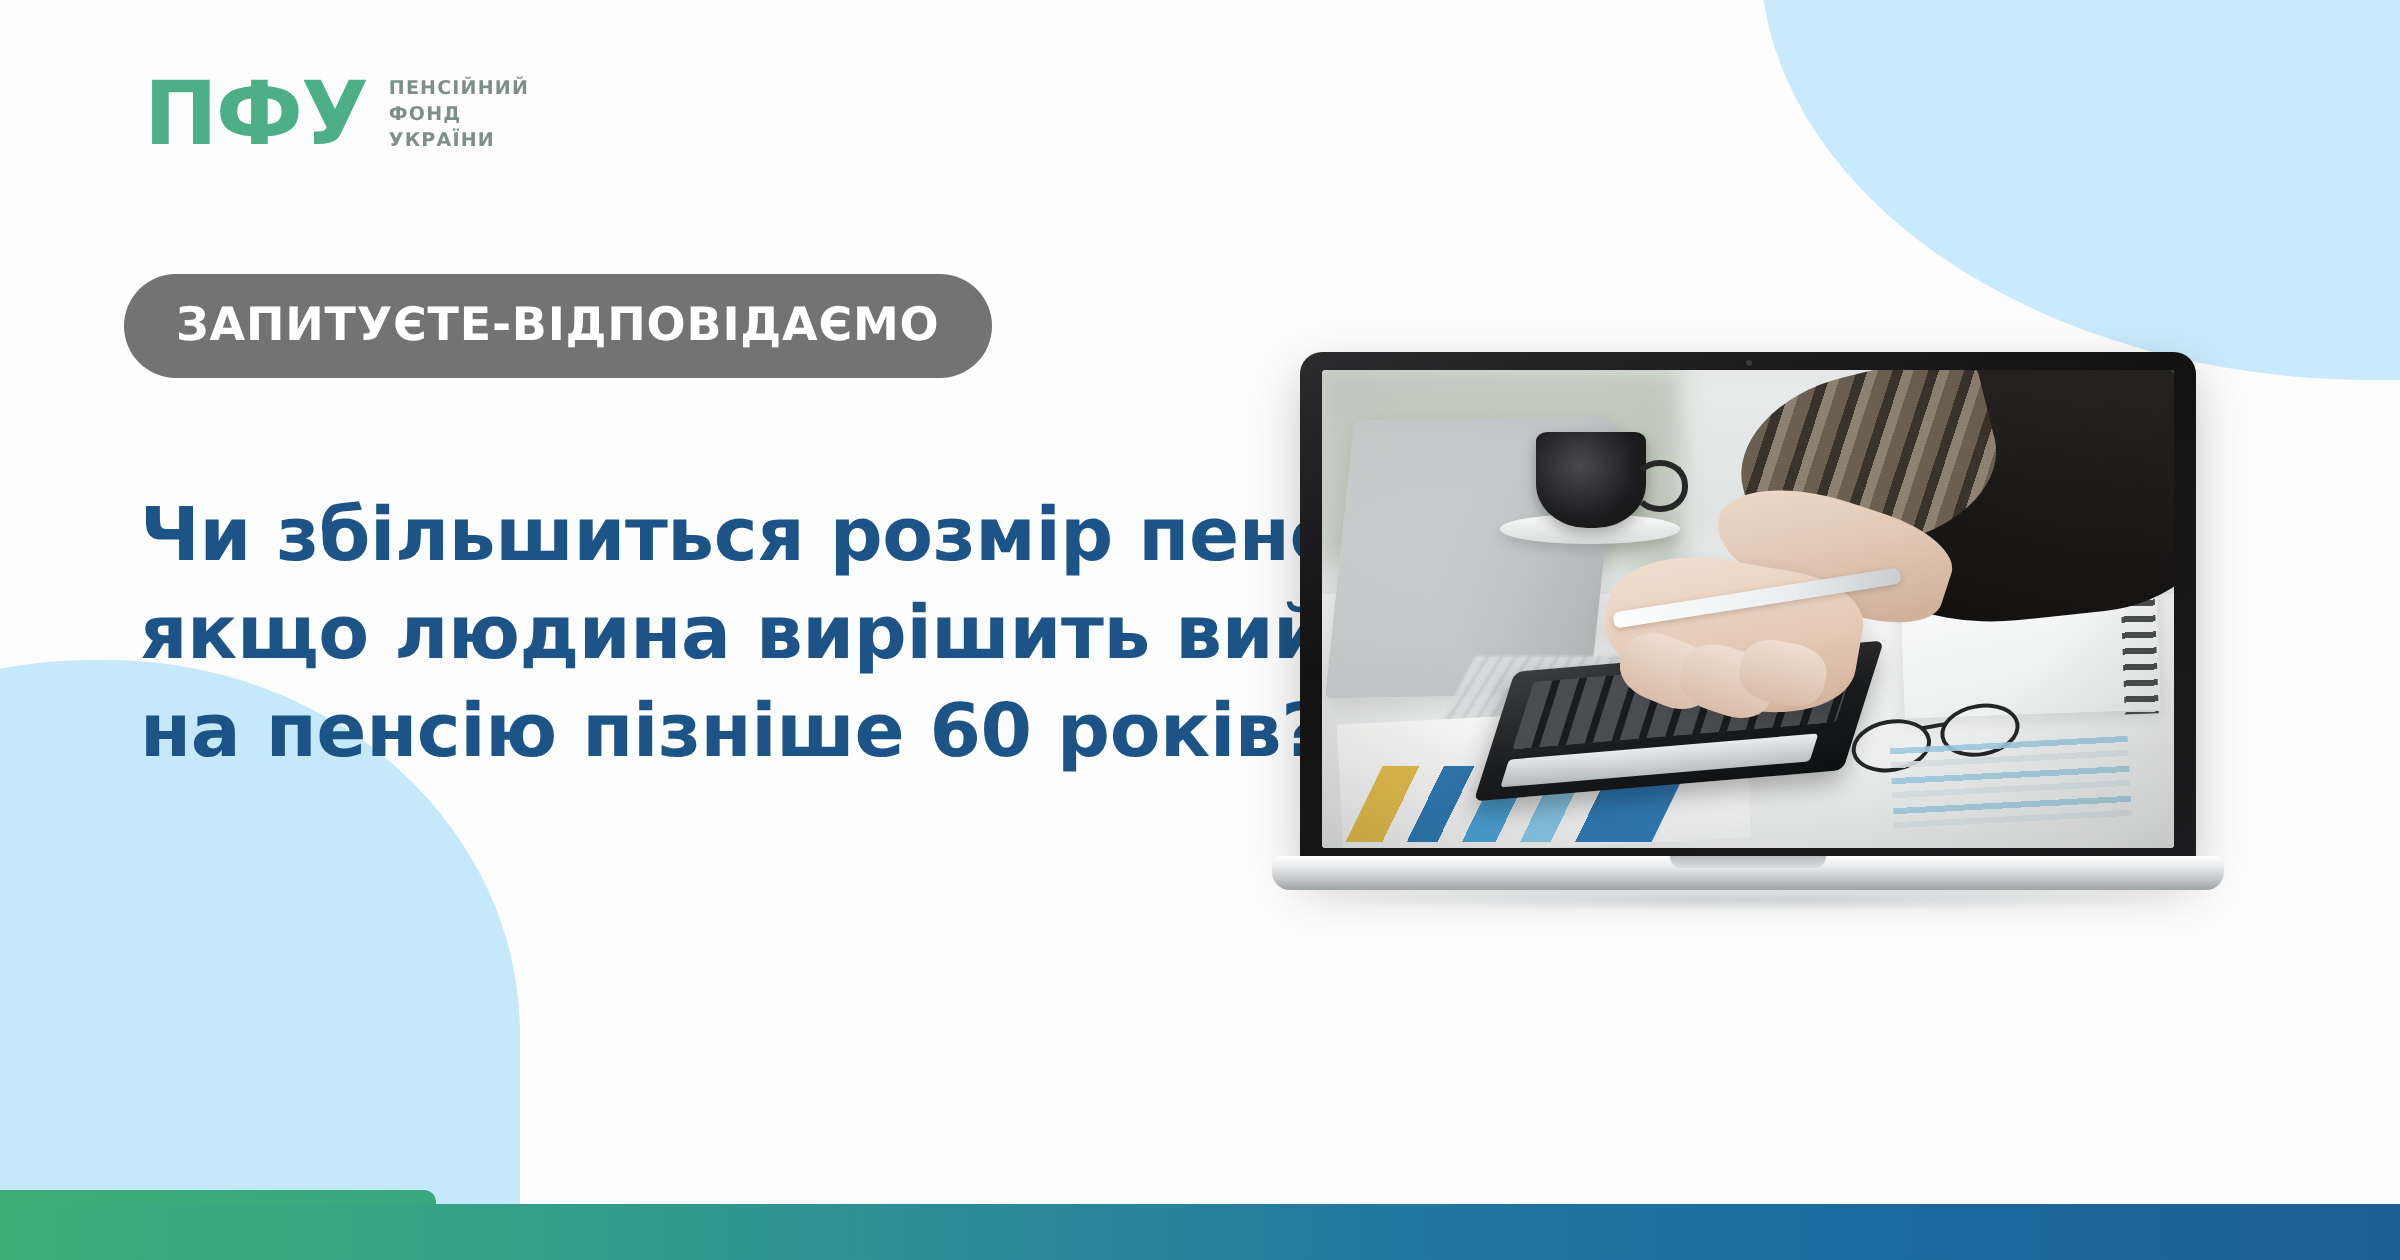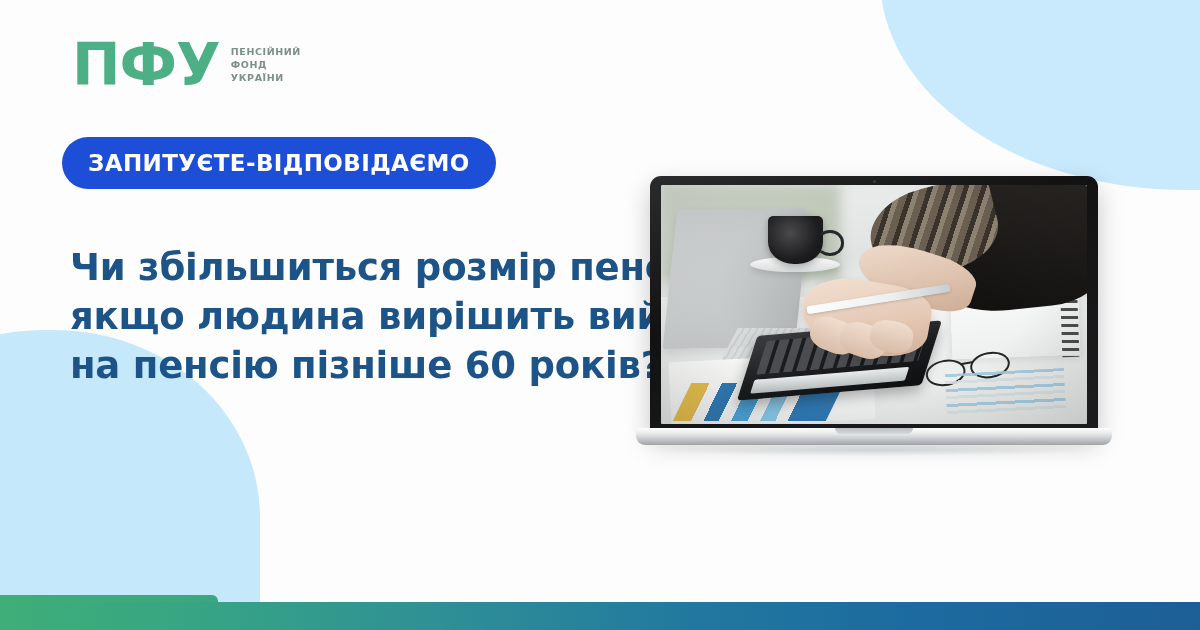--- a/index.html
+++ b/index.html
@@ -100,7 +100,7 @@
     gap: 11px;
   }
   .logo-mark {
-    font-size: 58px;
+    font-size: 44px;
     line-height: 1;
     font-weight: 700;
     letter-spacing: -1px;

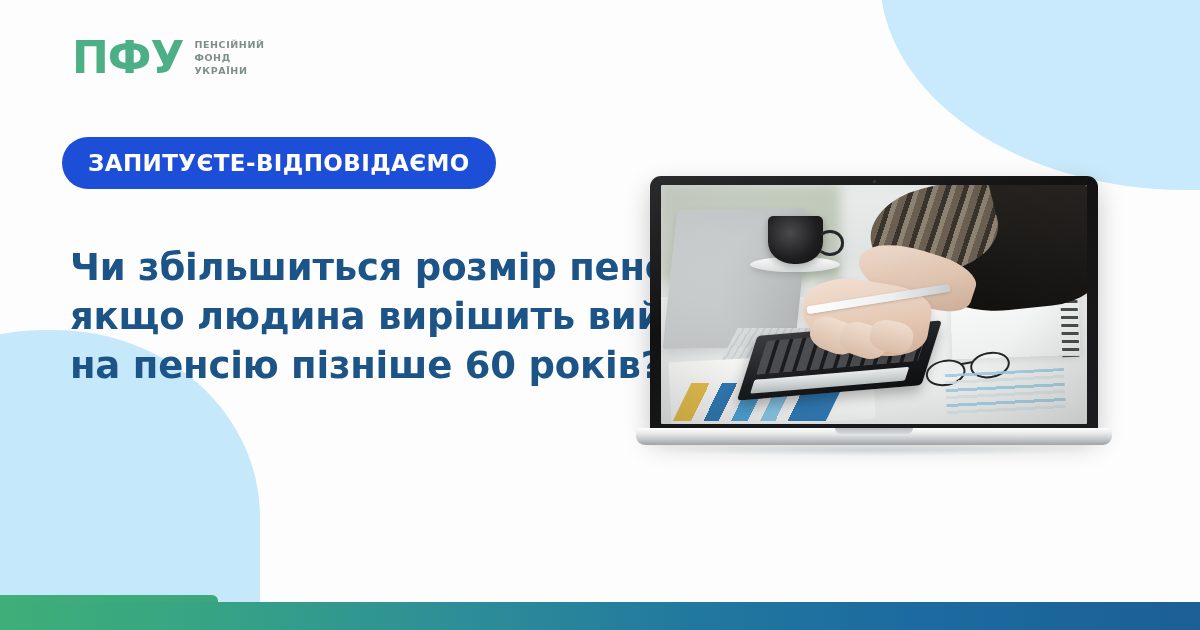--- a/index.html
+++ b/index.html
@@ -135,7 +135,7 @@
     display: flex;
     align-items: center;
     justify-content: center;
-    background: #1d4ed8;
+    background: #737373;
     border-radius: 26px;
     color: #ffffff;
     font-size: 23px;

